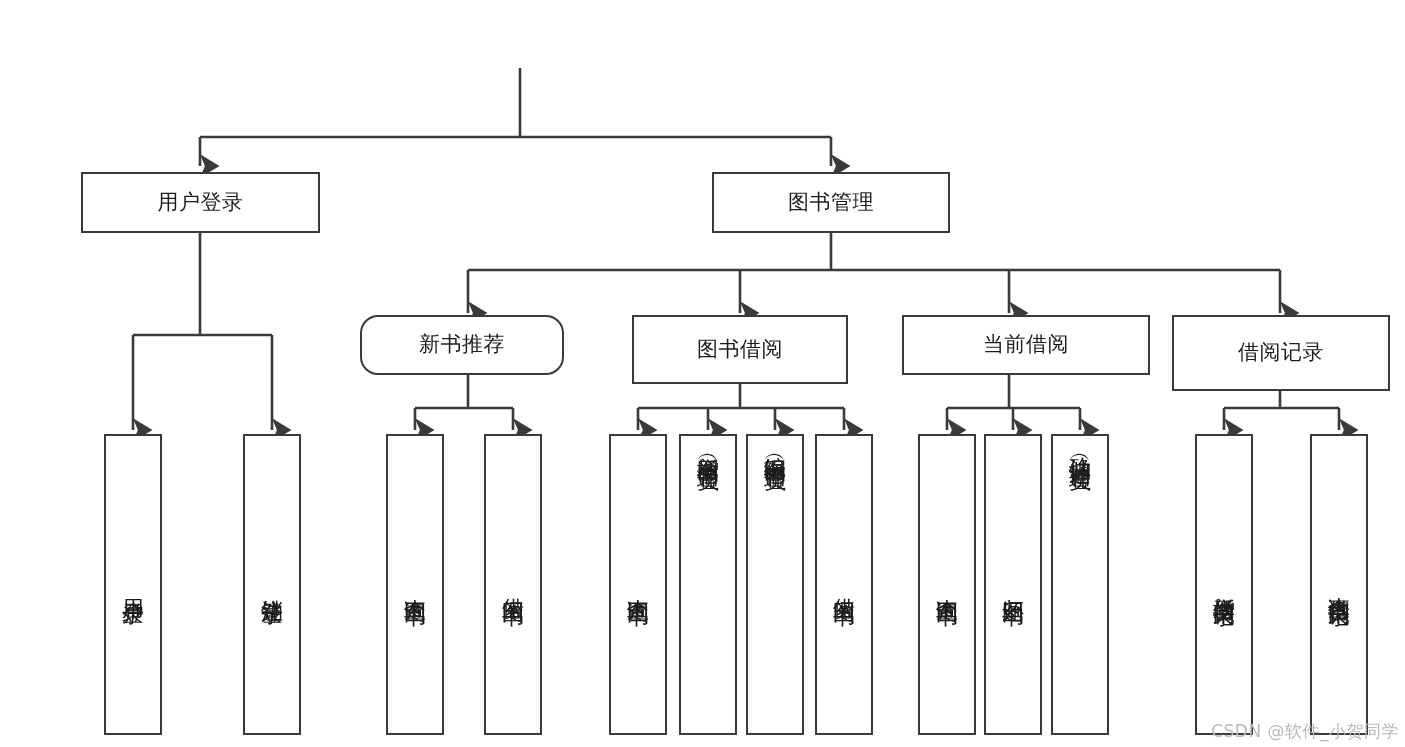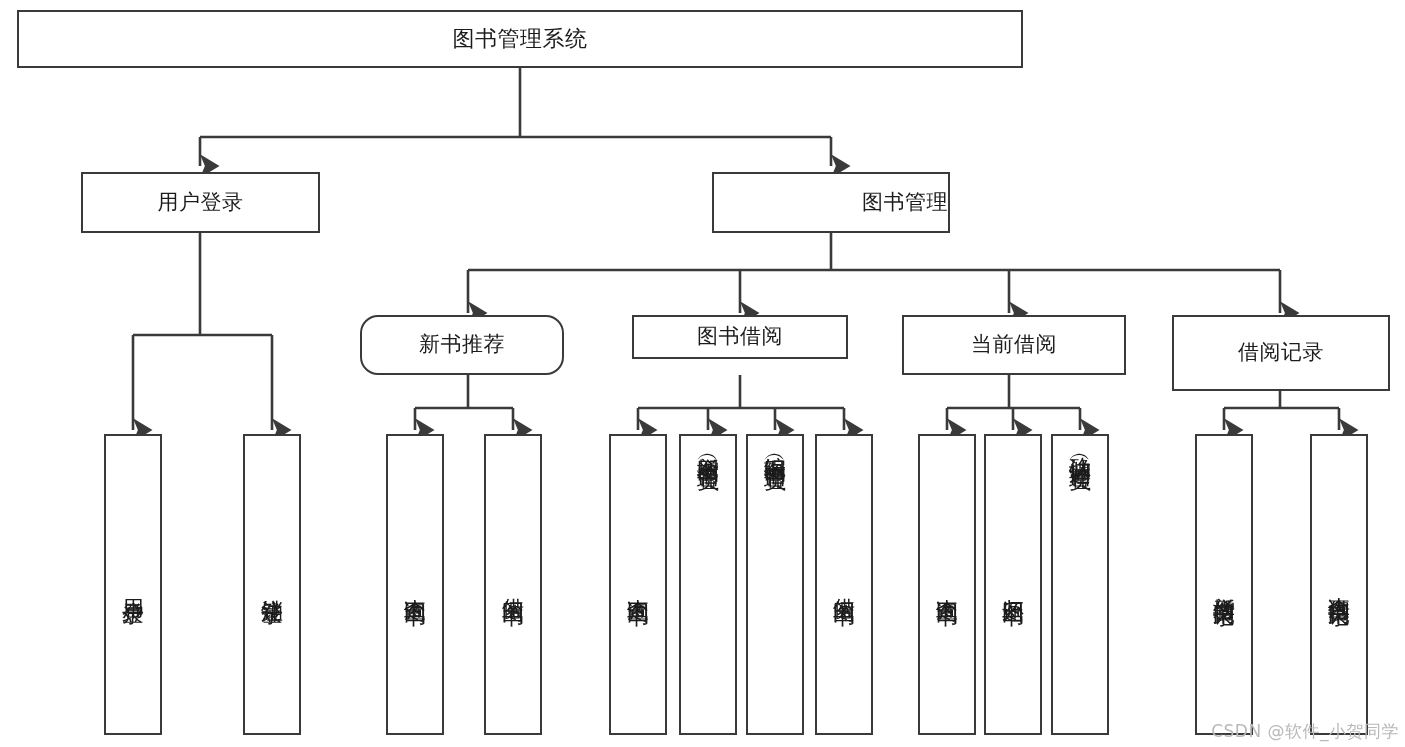--- a/index.html
+++ b/index.html
@@ -136,9 +136,6 @@
     </g>
   </svg>
 
-  <div class="node h root" style="left:17px; top:10px; width:1006px; height:58px;">
-    <span class="node-label">图书管理系统</span>
-  </div>
 
   <div class="node h" style="left:81px; top:172px; width:239px; height:61px;">
     <span class="node-label">用户登录</span>

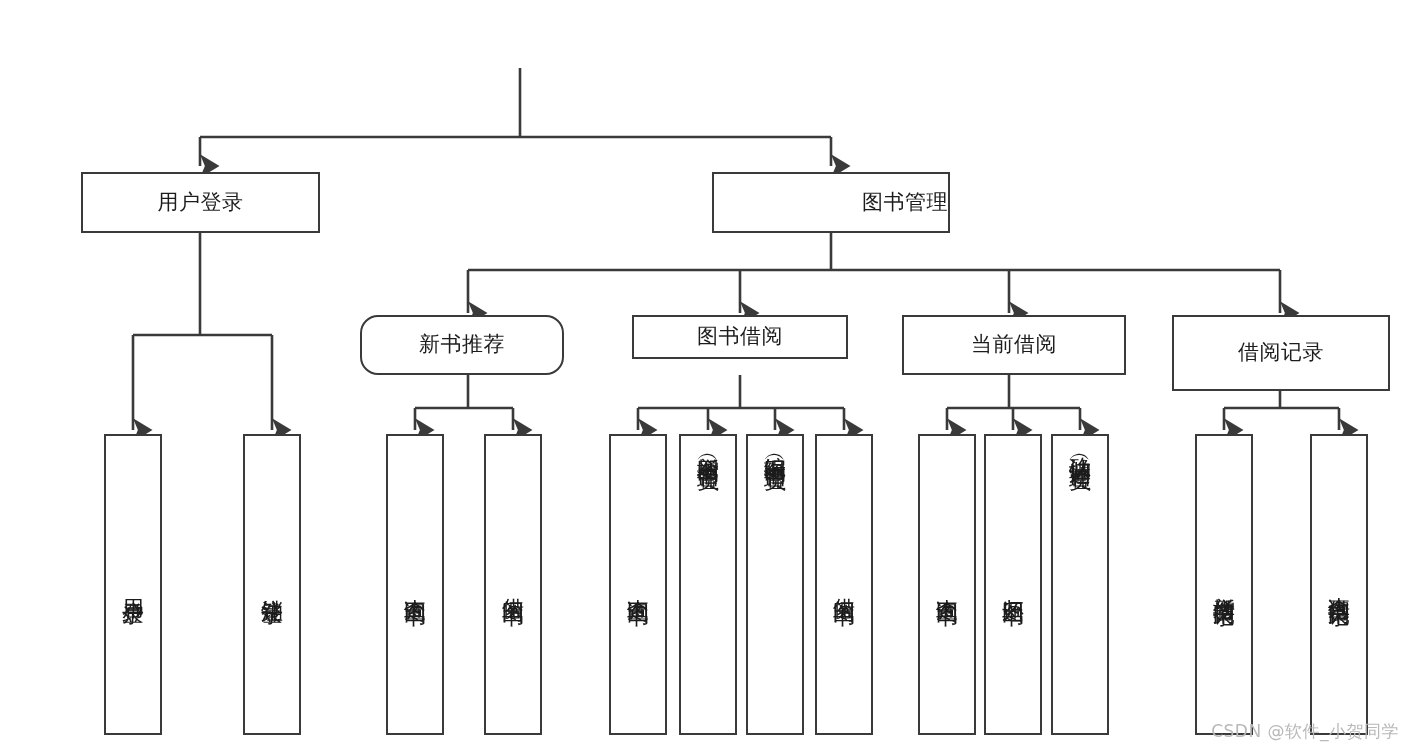--- a/index.html
+++ b/index.html
@@ -141,7 +141,7 @@
     <span class="node-label">用户登录</span>
   </div>
 
-  <div class="node h" style="left:712px; top:172px; width:238px; height:61px;justify-content:flex-end;">
+  <div class="node h" style="left:712px; top:172px; width:238px; height:61px;">
     <span class="node-label">图书管理</span>
   </div>
 

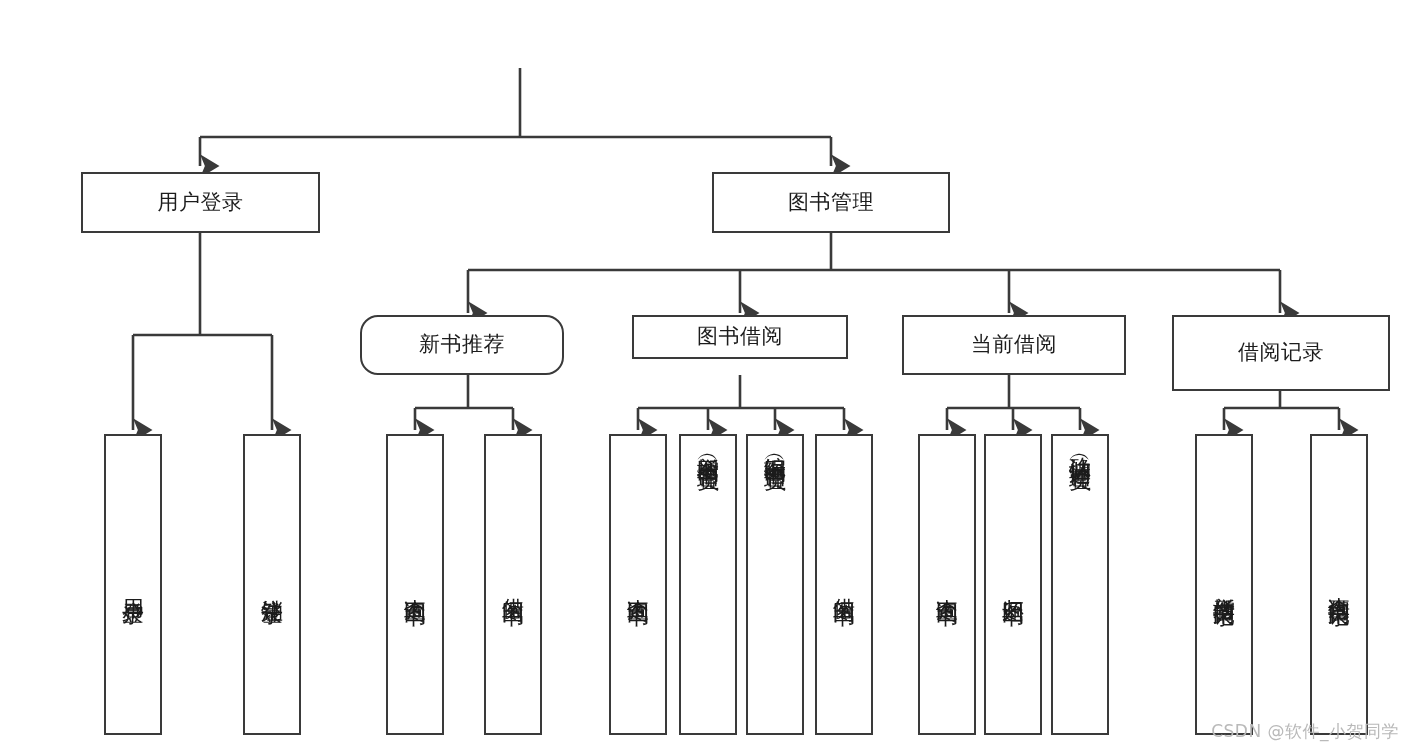--- a/index.html
+++ b/index.html
@@ -149,7 +149,7 @@
     <span class="node-label">新书推荐</span>
   </div>
 
-  <div class="node h" style="left:632px; top:315px; width:216px; height:44px;">
+  <div class="node h" style="left:632px; top:315px; width:216px; height:69px;">
     <span class="node-label">图书借阅</span>
   </div>
 

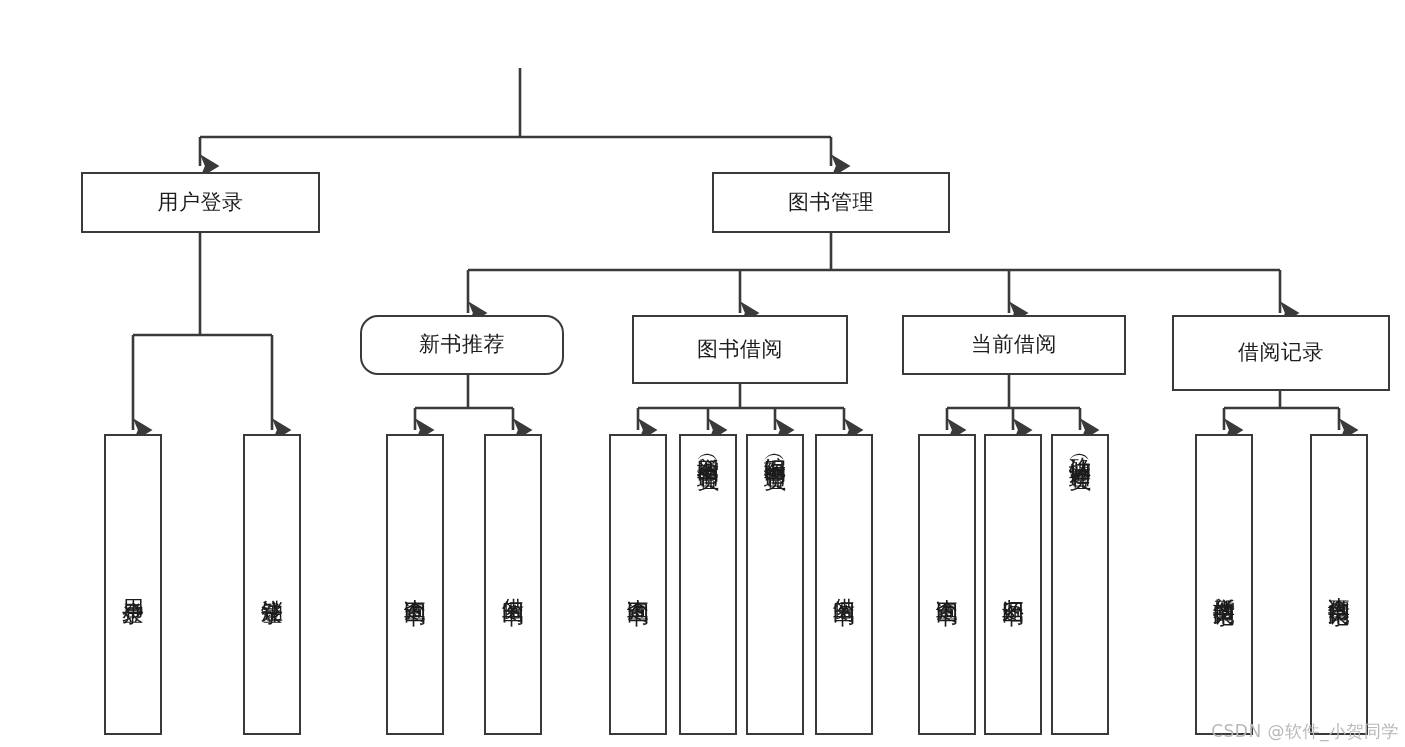--- a/index.html
+++ b/index.html
@@ -153,7 +153,7 @@
     <span class="node-label">图书借阅</span>
   </div>
 
-  <div class="node h" style="left:902px; top:315px; width:224px; height:60px;">
+  <div class="node h" style="left:902px; top:315px; width:248px; height:60px;">
     <span class="node-label">当前借阅</span>
   </div>
 

